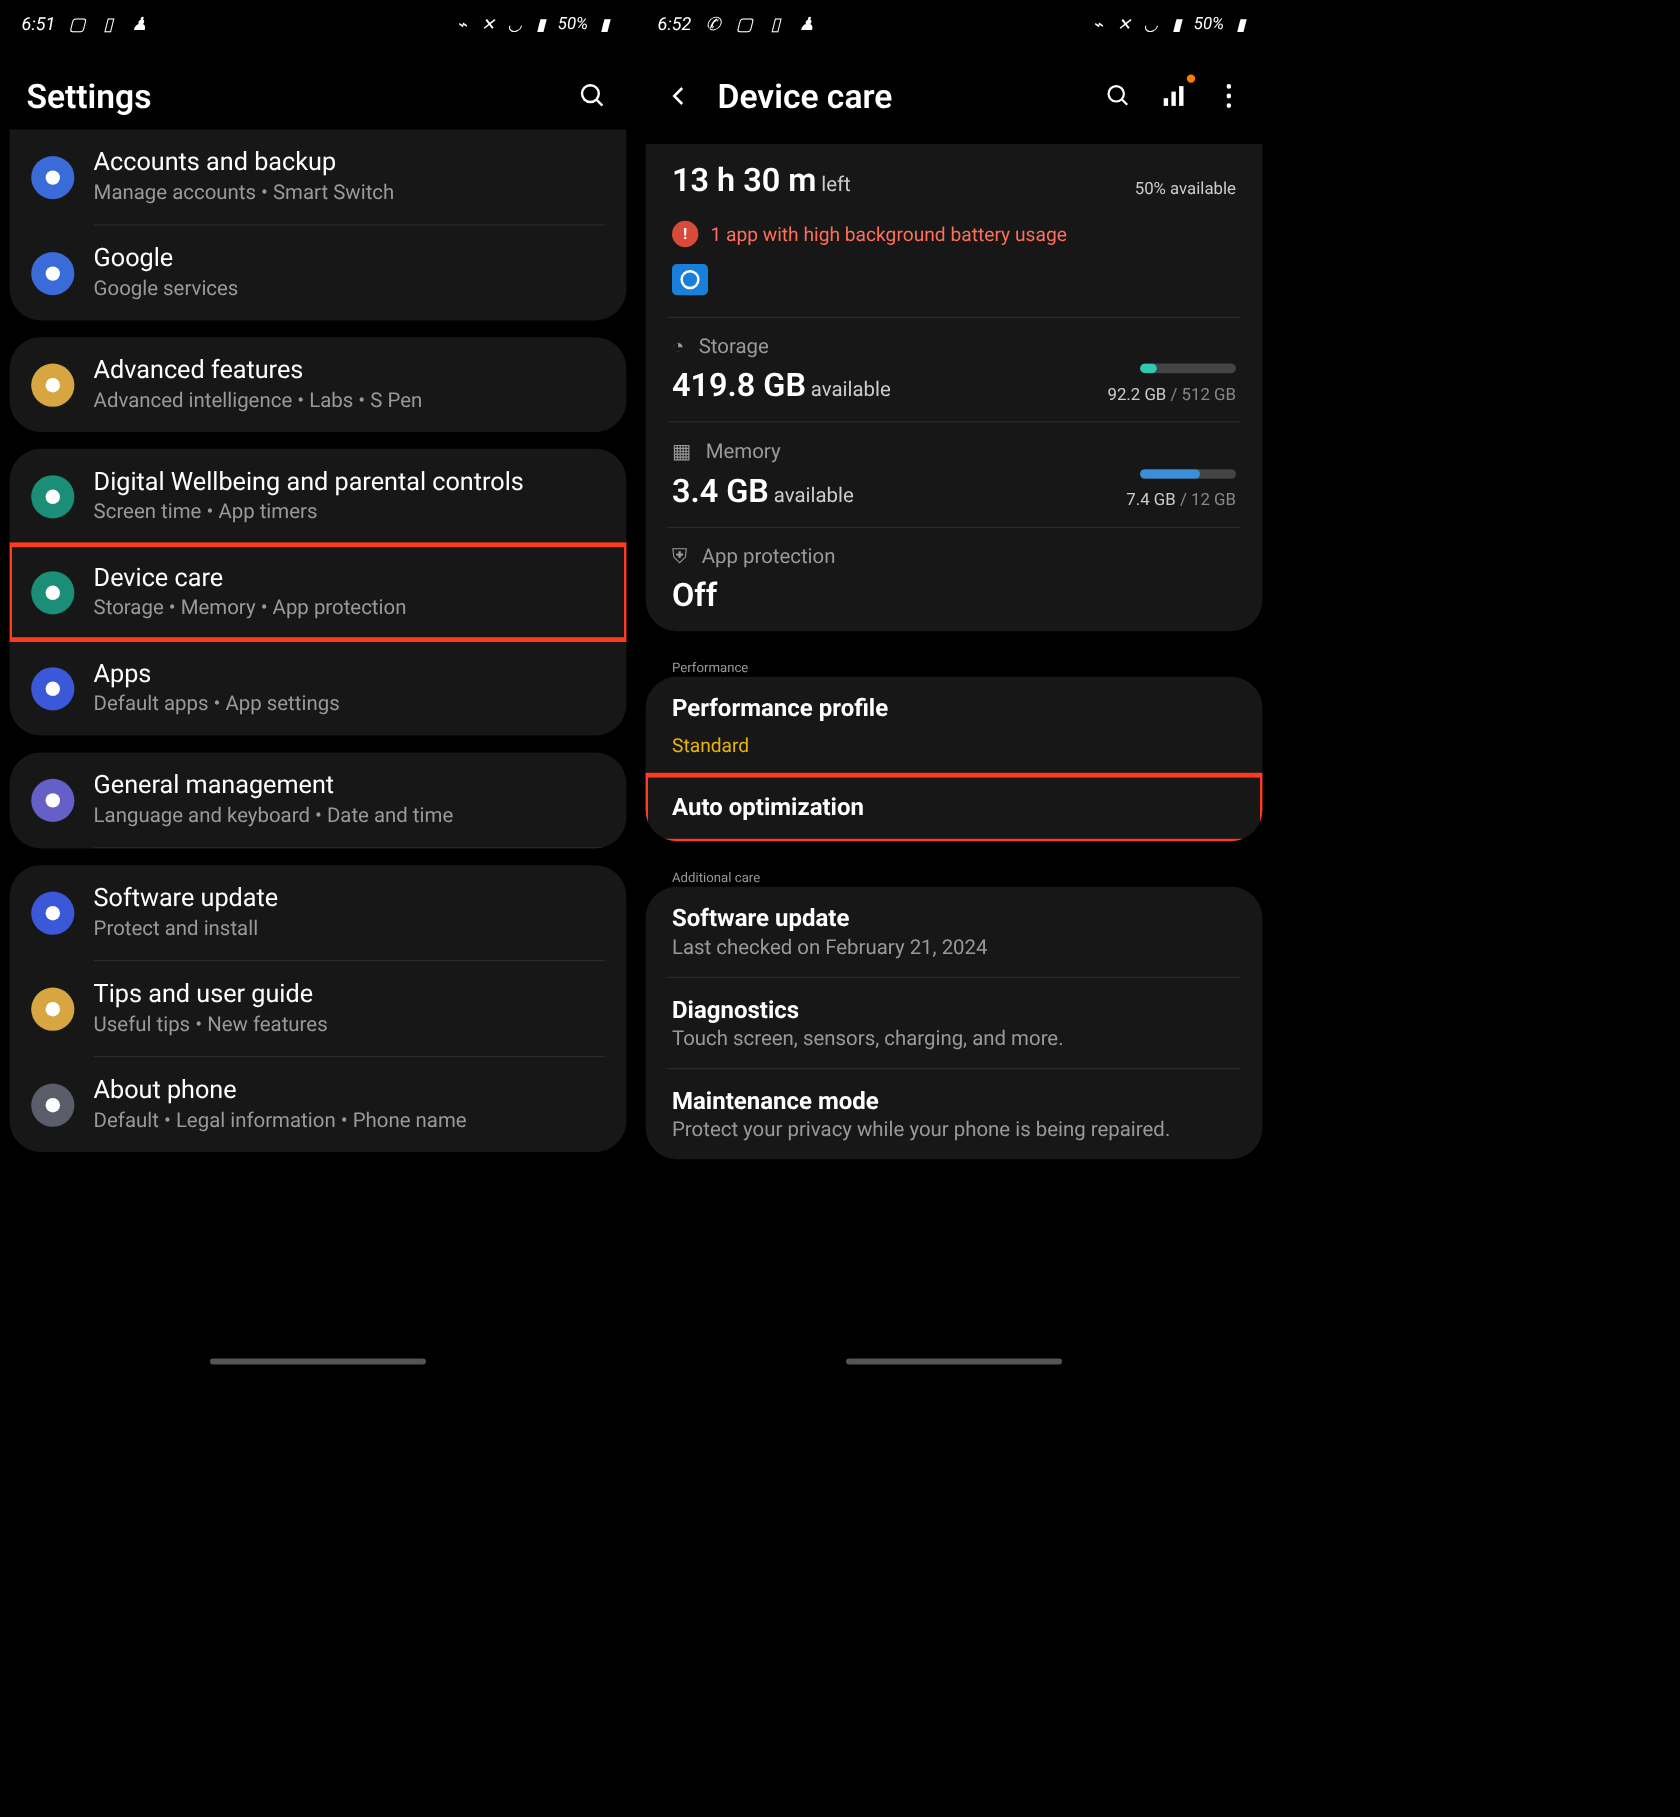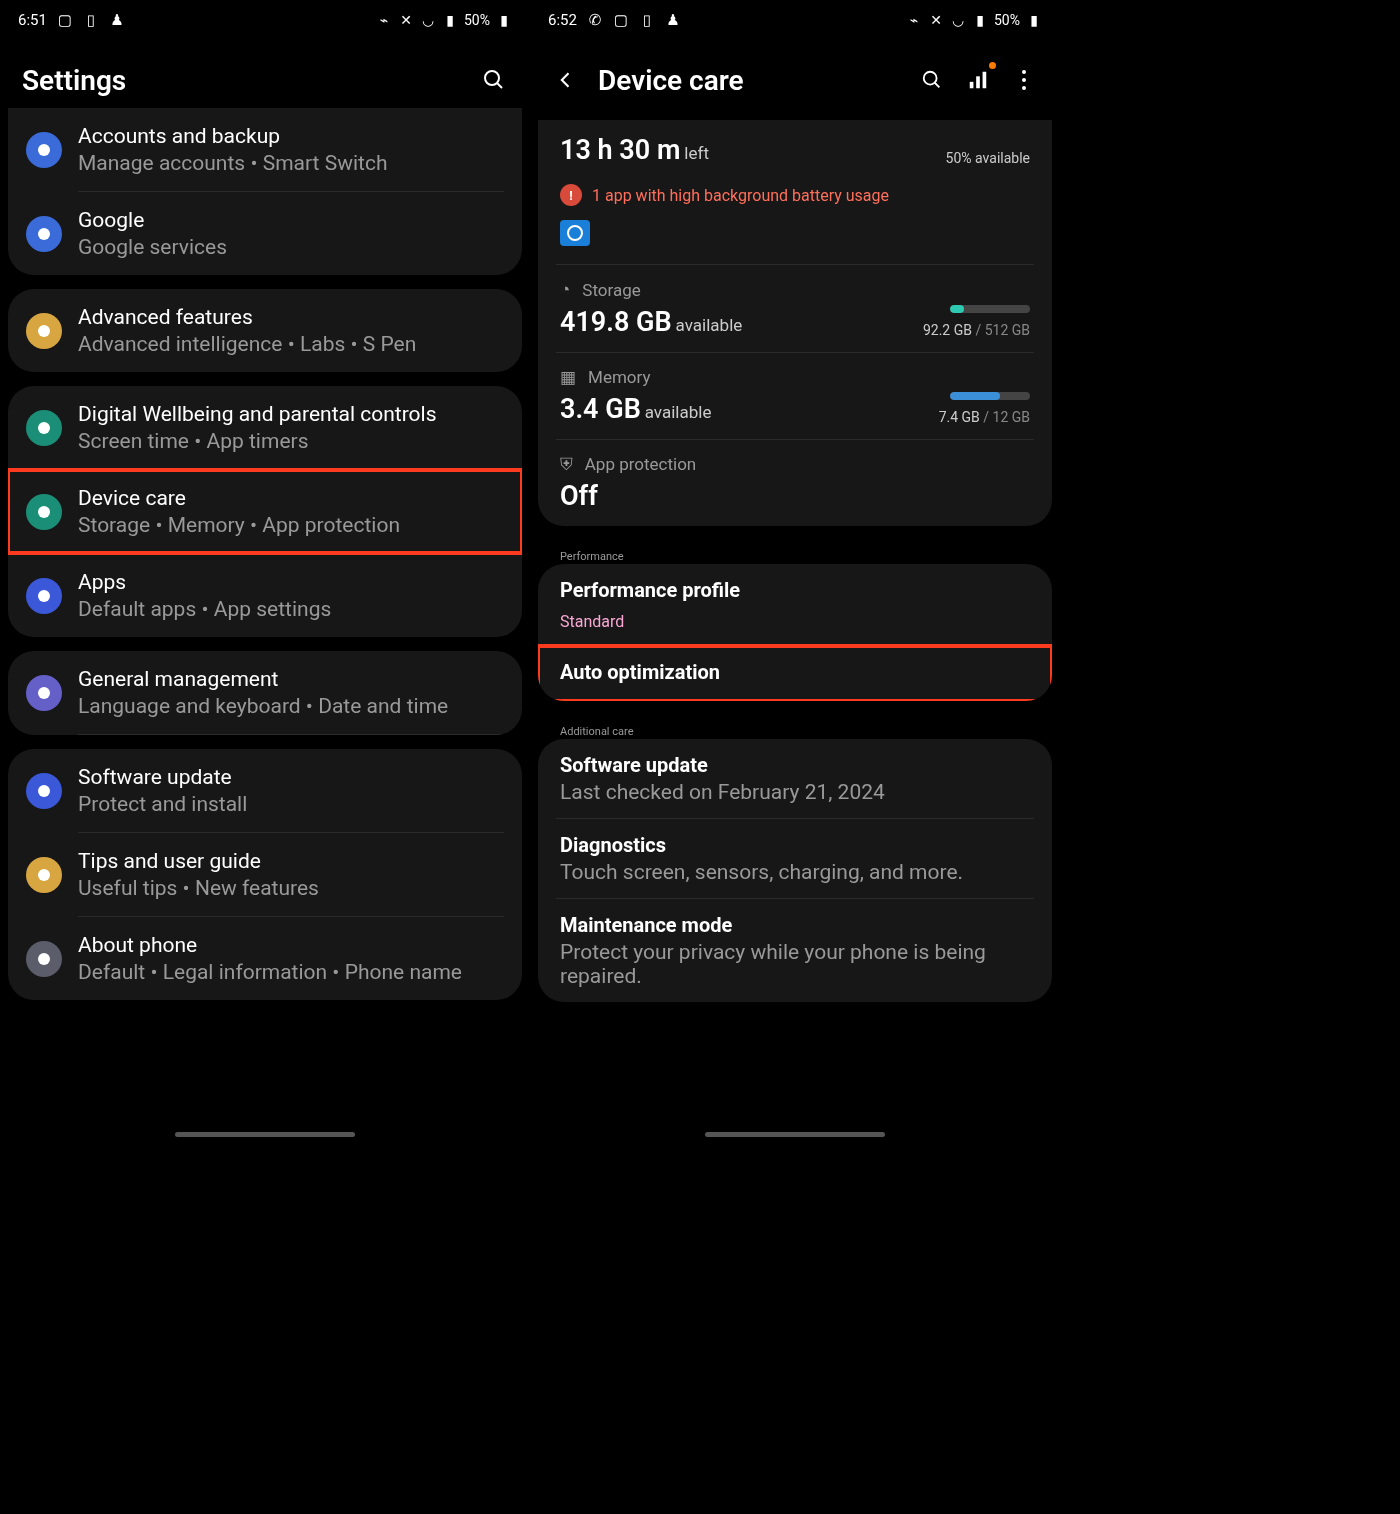--- a/index.html
+++ b/index.html
@@ -6,7 +6,7 @@
   body { background: #000; color: #fff; display: flex; width: 1060px; height: 1145px; }
   .screen { width: 530px; height: 100%; background: #000; position: relative; overflow: hidden; }
   
-  .status-bar { height: 40px; display: flex; justify-content: space-between; align-items: center; padding: 0 18px; font-size: 15px; }
+  .status-bar { height: 40px; display: flex; justify-content: space-between; align-items: center; padding: 0 18px; font-size: 15px; font-style: italic; }
   .status-left { display: flex; align-items: center; gap: 10px; }
   .status-right { display: flex; align-items: center; gap: 6px; font-size: 14px; }
   .si { width: 16px; height: 16px; display: inline-flex; align-items: center; justify-content: center; }

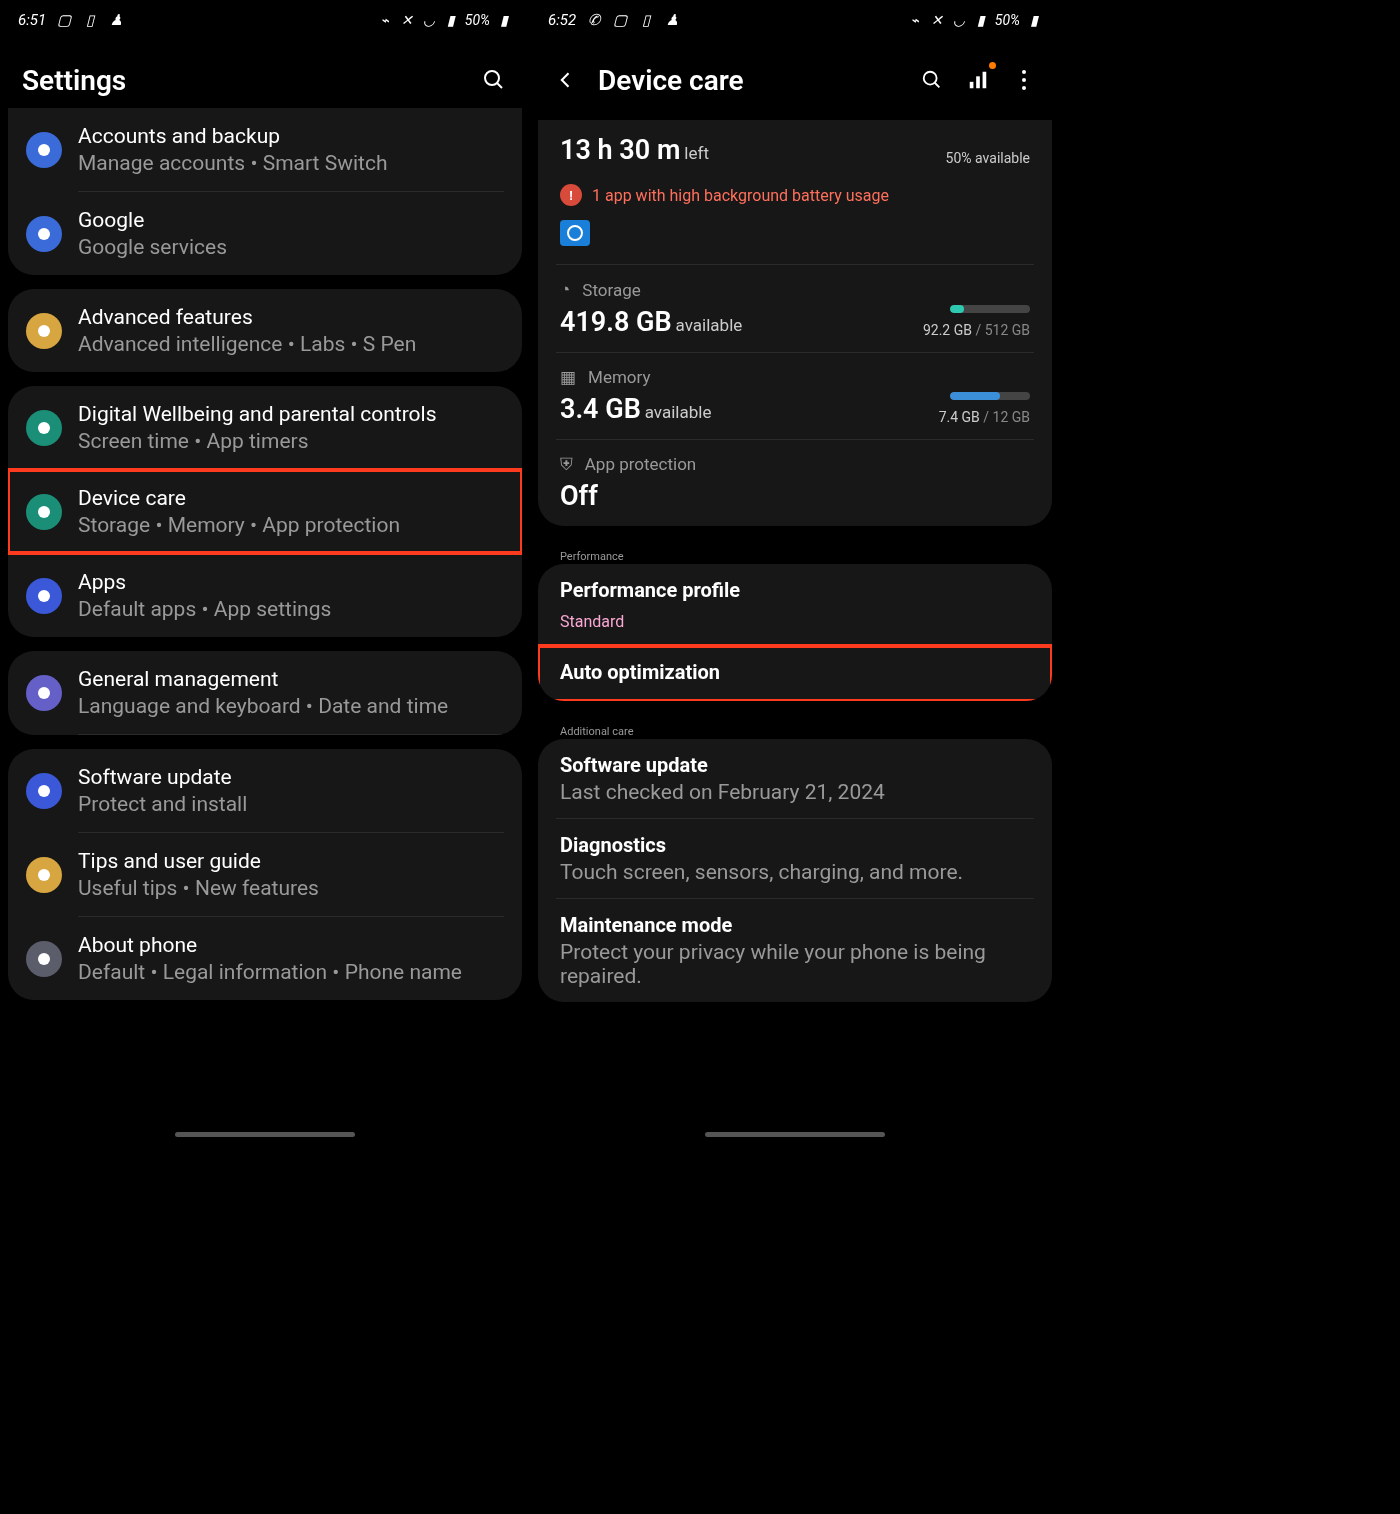--- a/index.html
+++ b/index.html
@@ -23,7 +23,7 @@
   .row-icon { width: 36px; height: 36px; border-radius: 50%; display: flex; align-items: center; justify-content: center; flex-shrink: 0; }
   .row-txt { flex: 1; }
   .row-title { font-size: 21px; color: #fff; margin-bottom: 3px; }
-  .row-sub { font-size: 21px; color: #999; }
+  .row-sub { font-size: 17px; color: #999; }
   .divider { height: 1px; background: #2b2b2b; margin-left: 70px; margin-right: 18px; }
   .divider2 { height: 1px; background: #2b2b2b; margin: 0 18px; }
   

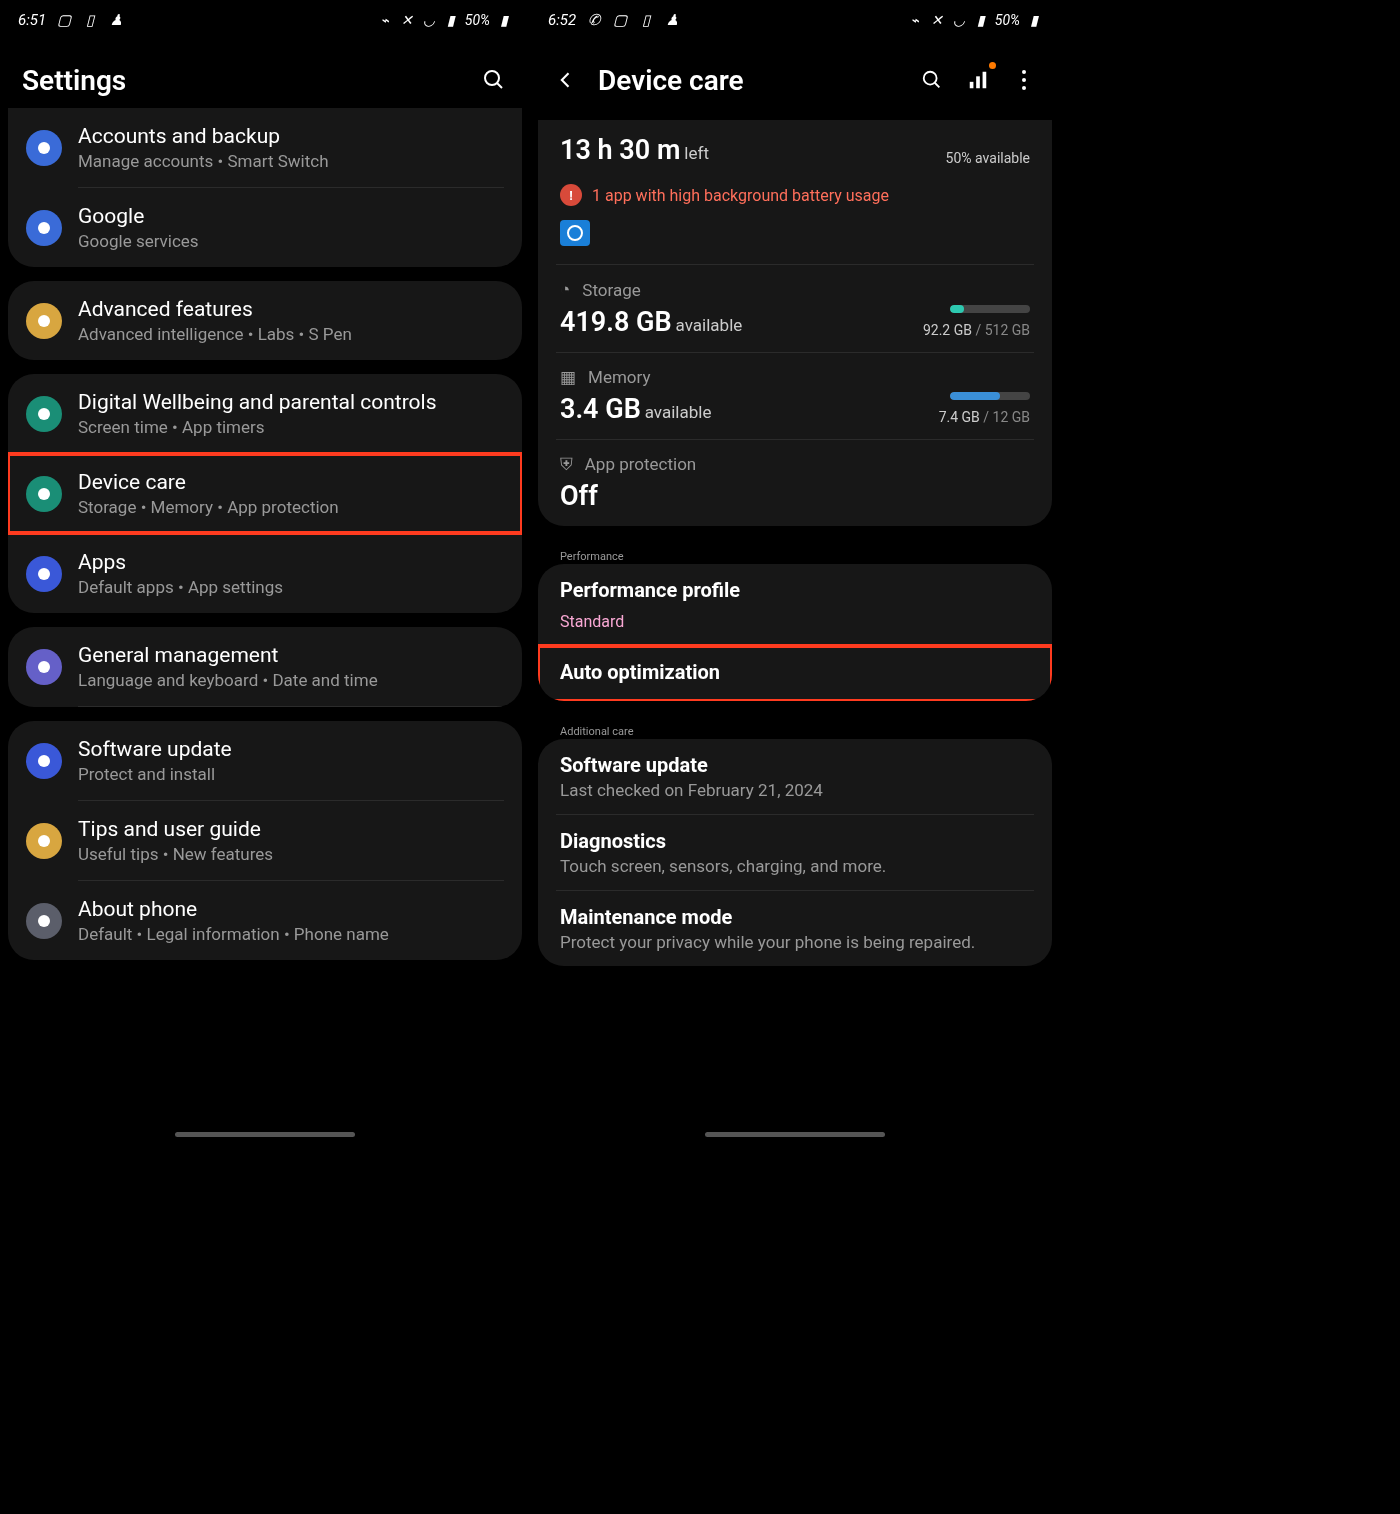--- a/index.html
+++ b/index.html
@@ -53,7 +53,7 @@
   .camera-ic::after { content: ''; width: 12px; height: 12px; border: 2px solid #fff; border-radius: 50%; }
   
   .perf-card .row-title { font-size: 20px; font-weight: bold; }
-  .perf-sub { color: #f9a8d4; font-size: 16px; margin-top: 10px; }
+  .perf-sub { color: #eab308; font-size: 16px; margin-top: 10px; }
   
   .navbar { position: absolute; bottom: 8px; left: 50%; transform: translateX(-50%); width: 180px; height: 5px; background: #555; border-radius: 3px; }
 </style>

